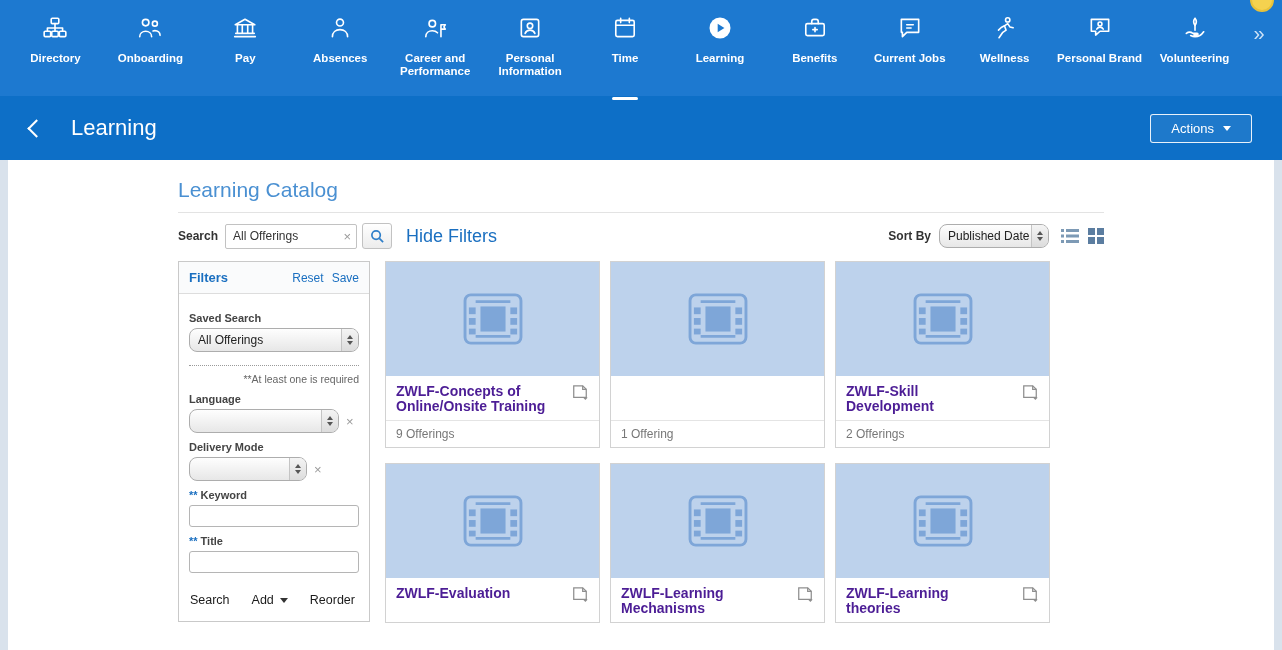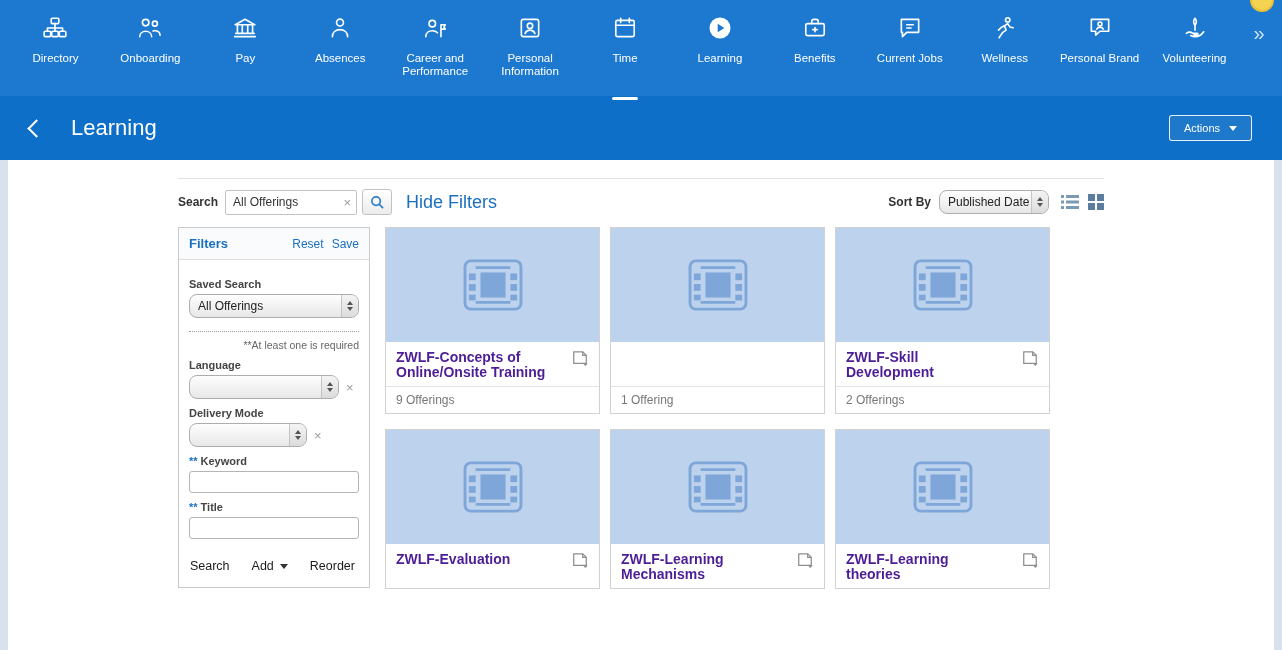--- a/index.html
+++ b/index.html
@@ -14,7 +14,7 @@
     height:96px; background:#1d79d0; display:flex; align-items:flex-start;
     padding:13px 6px 0 8px; position:relative;
   }
-  .nav-strip { flex:1; display:flex; }
+  .nav-strip { flex:1; display:flex;font-weight:bold; }
   .nav-item {
     flex:1 1 0; display:flex; flex-direction:column; align-items:center; gap:9px;
     color:#fff; font-size:11.5px; text-align:center; cursor:pointer; position:relative;

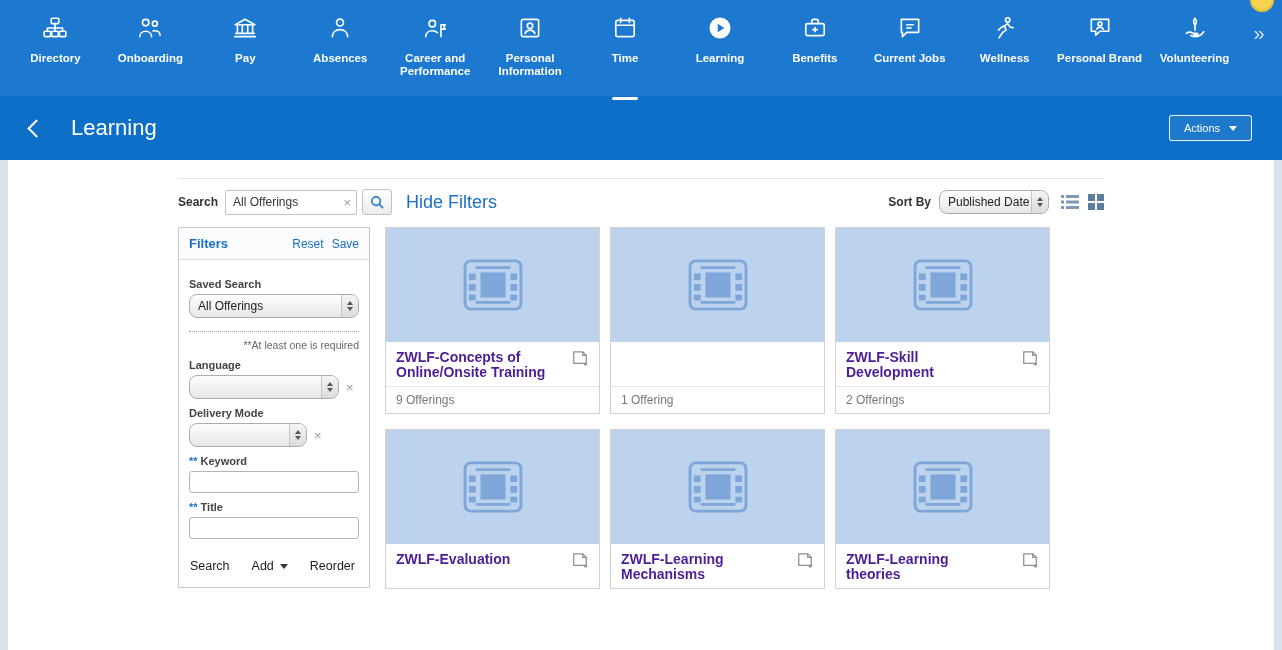--- a/index.html
+++ b/index.html
@@ -49,7 +49,7 @@
   .page-title { font-size:22px; margin-left:28px; font-weight:normal; }
   .actions-btn {
     margin-left:auto; border:1px solid rgba(255,255,255,.9); border-radius:3px;
-    padding:6px 14px; font-size:11px; background:rgba(255,255,255,.07);
+    padding:6px 20px; font-size:13px; background:rgba(255,255,255,.07);
     display:flex; align-items:center; gap:9px; cursor:pointer;
   }
   .tri-down-w { width:0; height:0; border-left:4px solid transparent; border-right:4px solid transparent; border-top:5px solid #fff; }

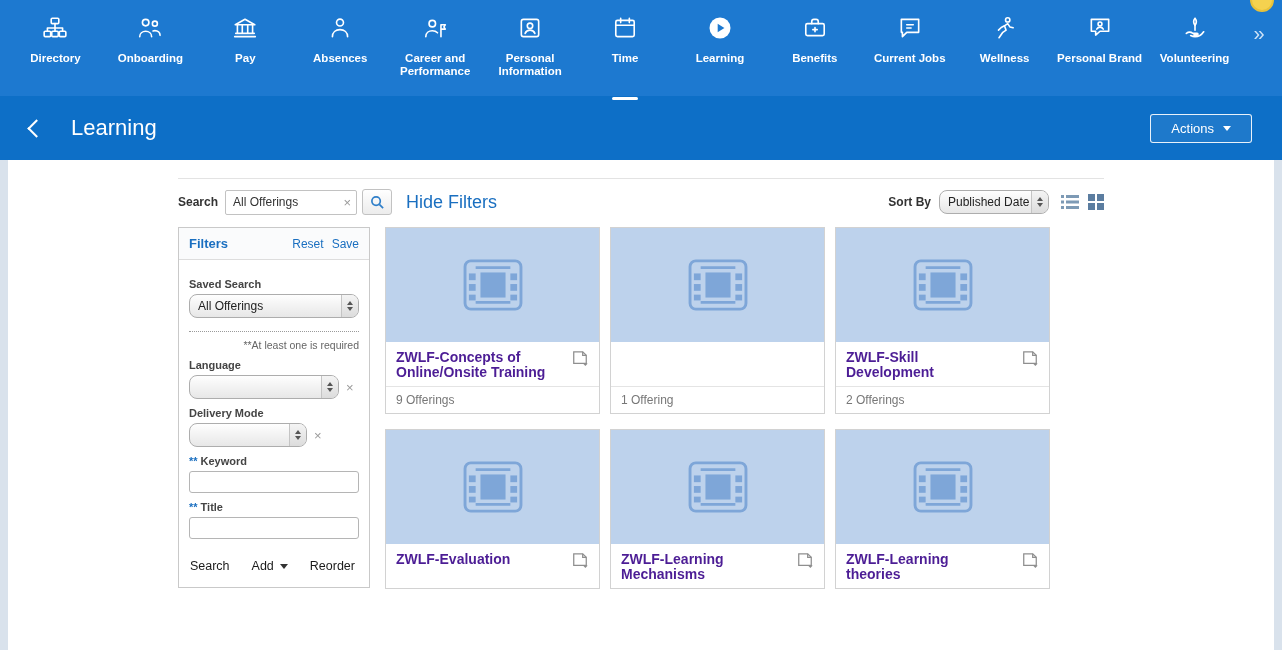--- a/index.html
+++ b/index.html
@@ -302,6 +302,7 @@
 
 <div class="shell">
 
+  <h2 class="catalog-heading">Learning Catalog</h2>
   <hr class="rule">
 
   <div class="toolbar">

